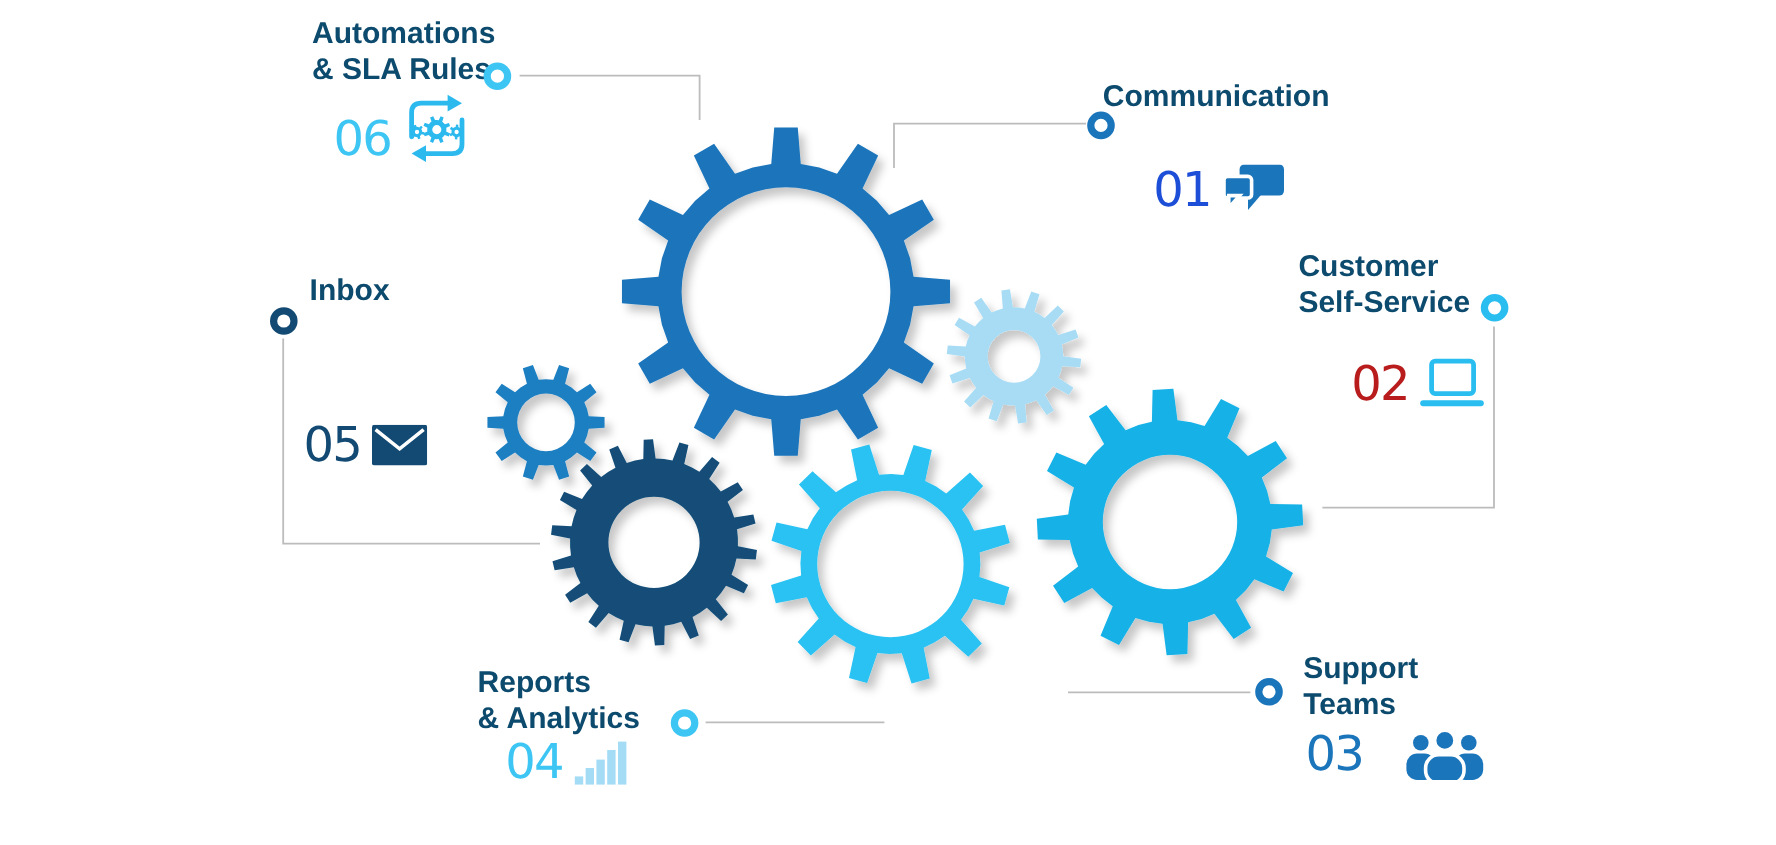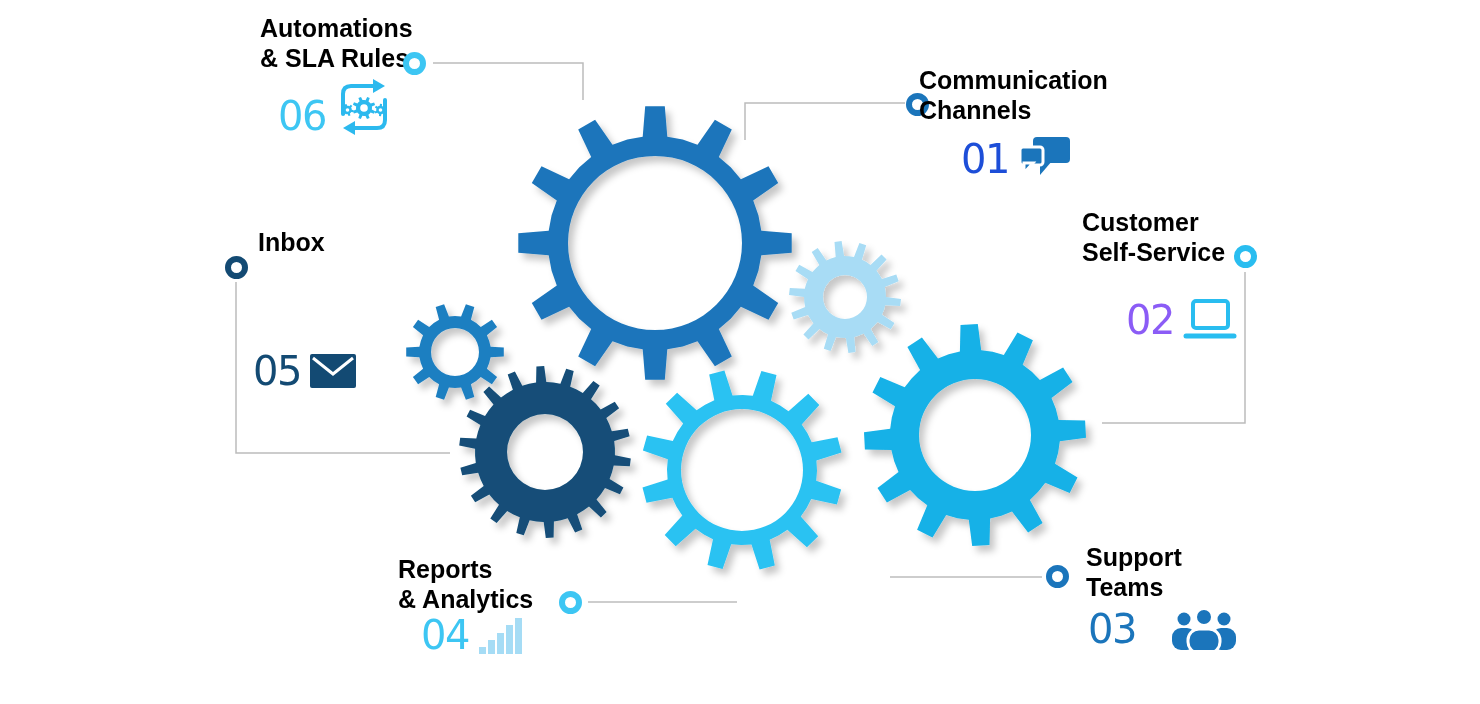--- a/index.html
+++ b/index.html
@@ -6,7 +6,7 @@
   #canvas{position:relative;width:1480px;height:704px;background:#ffffff;overflow:hidden;
           font-family:"Liberation Sans",sans-serif;}
   #gear-layer{position:absolute;left:0;top:0;width:1480px;height:704px;}
-  .feature-title{position:absolute;font-weight:bold;font-size:25px;line-height:30px;color:#000000;white-space:nowrap;}
+  .feature-title{position:absolute;font-weight:bold;font-size:25px;line-height:30px;color:#0c4a6e;white-space:nowrap;}
   .feature-title span{display:block;}
   .ring{position:absolute;width:11px;height:11px;border:6px solid #999;border-radius:50%;background:#fff;}
   .badge{position:absolute;display:flex;align-items:center;gap:9px;}

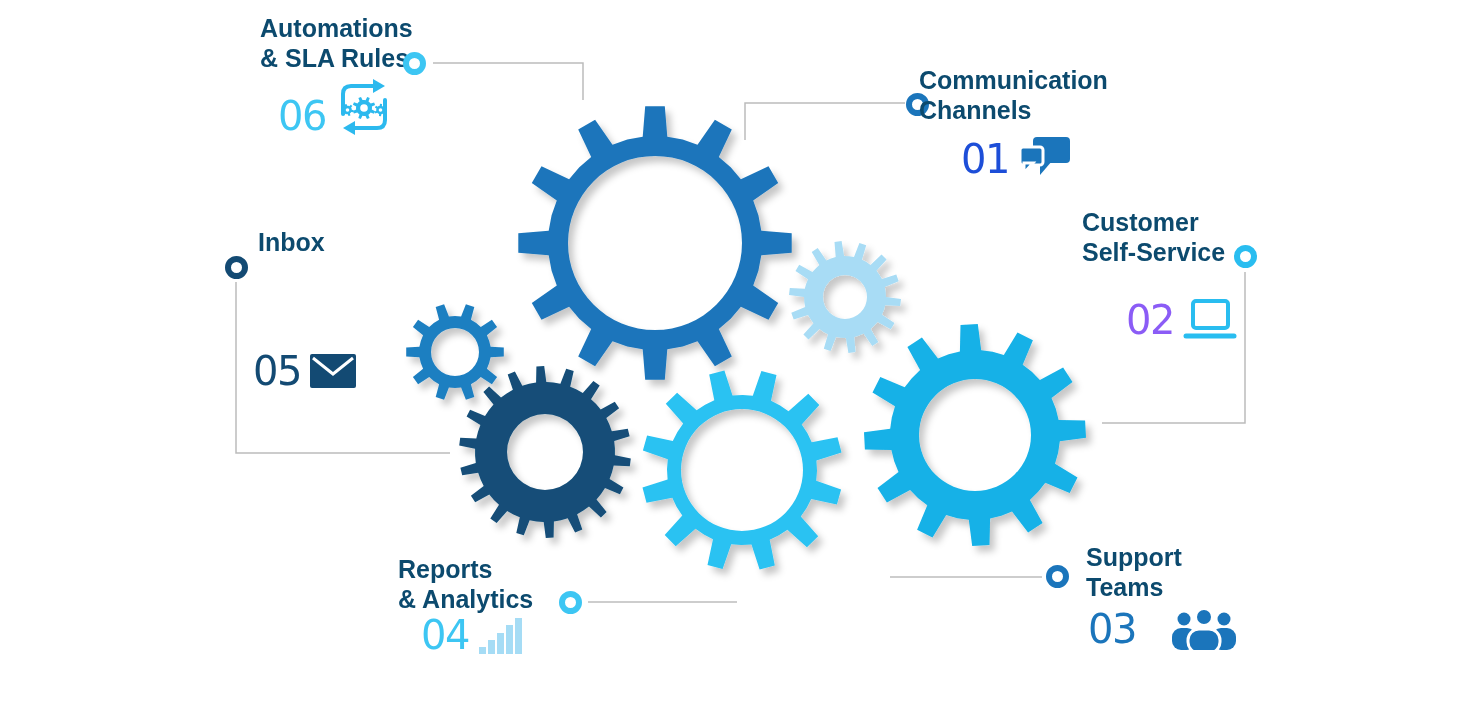--- a/index.html
+++ b/index.html
@@ -70,7 +70,6 @@
     <span class="ring" style="left: 906px; top: 93px; border-color: rgb(27, 117, 187);"></span>
     <div class="feature-title" style="left:886px;top:65px;margin-left:33px;">
       <span>Communication</span>
-      <span>Channels</span>
     </div>
     <div class="badge" style="left:933px;top:137px;">
       <span class="num" style="color: #1d4ed8; margin-left: 28px;">01</span>

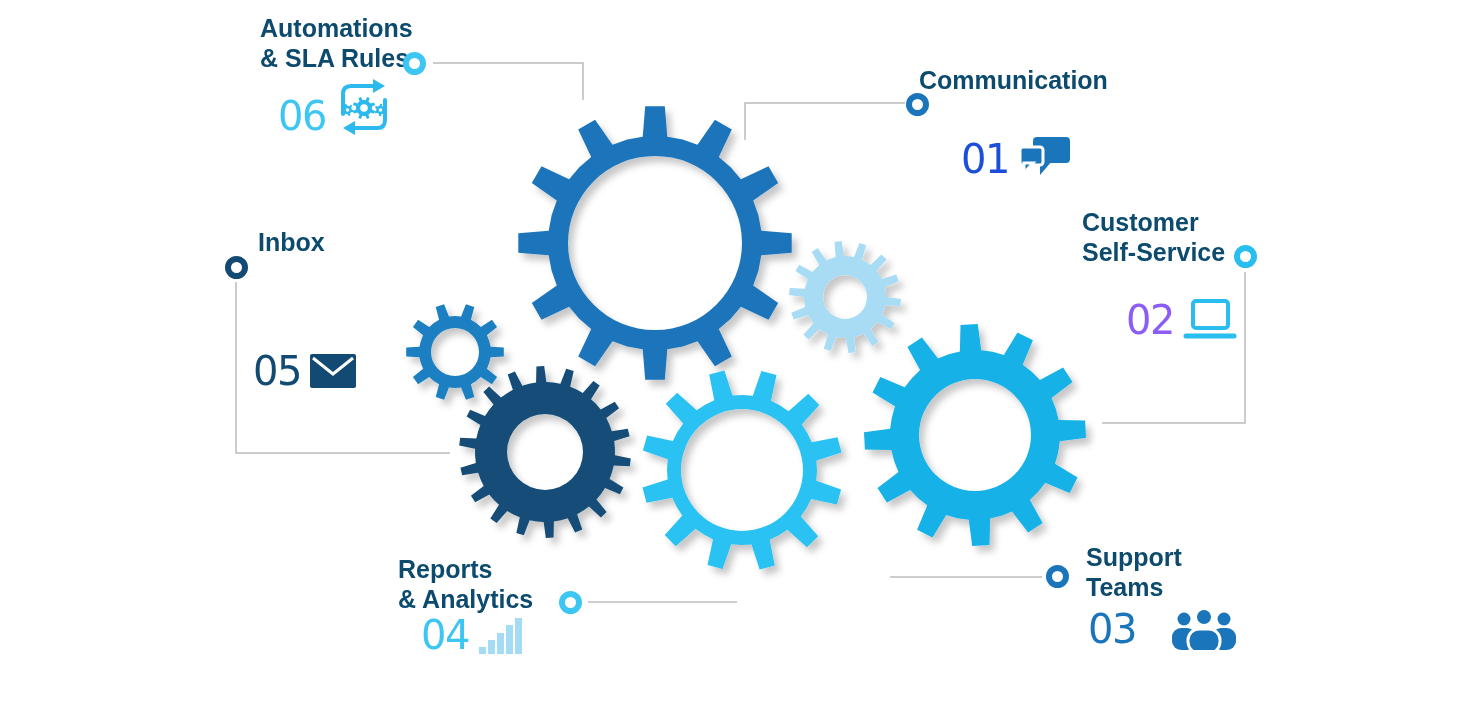--- a/index.html
+++ b/index.html
@@ -95,7 +95,7 @@
     </div>
     <span class="ring" style="left: 1234px; top: 245px; border-color: rgb(41, 189, 240);"></span>
     <div class="badge" style="left:1126px;top:298px;">
-      <span class="num" style="color: #8b5cf6;">02</span>
+      <span class="num" style="color: #b91c1c;">02</span>
       <span class="icon">
         <svg width="54" height="44" viewBox="0 0 54 44">
           <rect x="10" y="3" width="35" height="27" rx="3" fill="none" stroke-width="4" stroke="#29bdf0"></rect>

